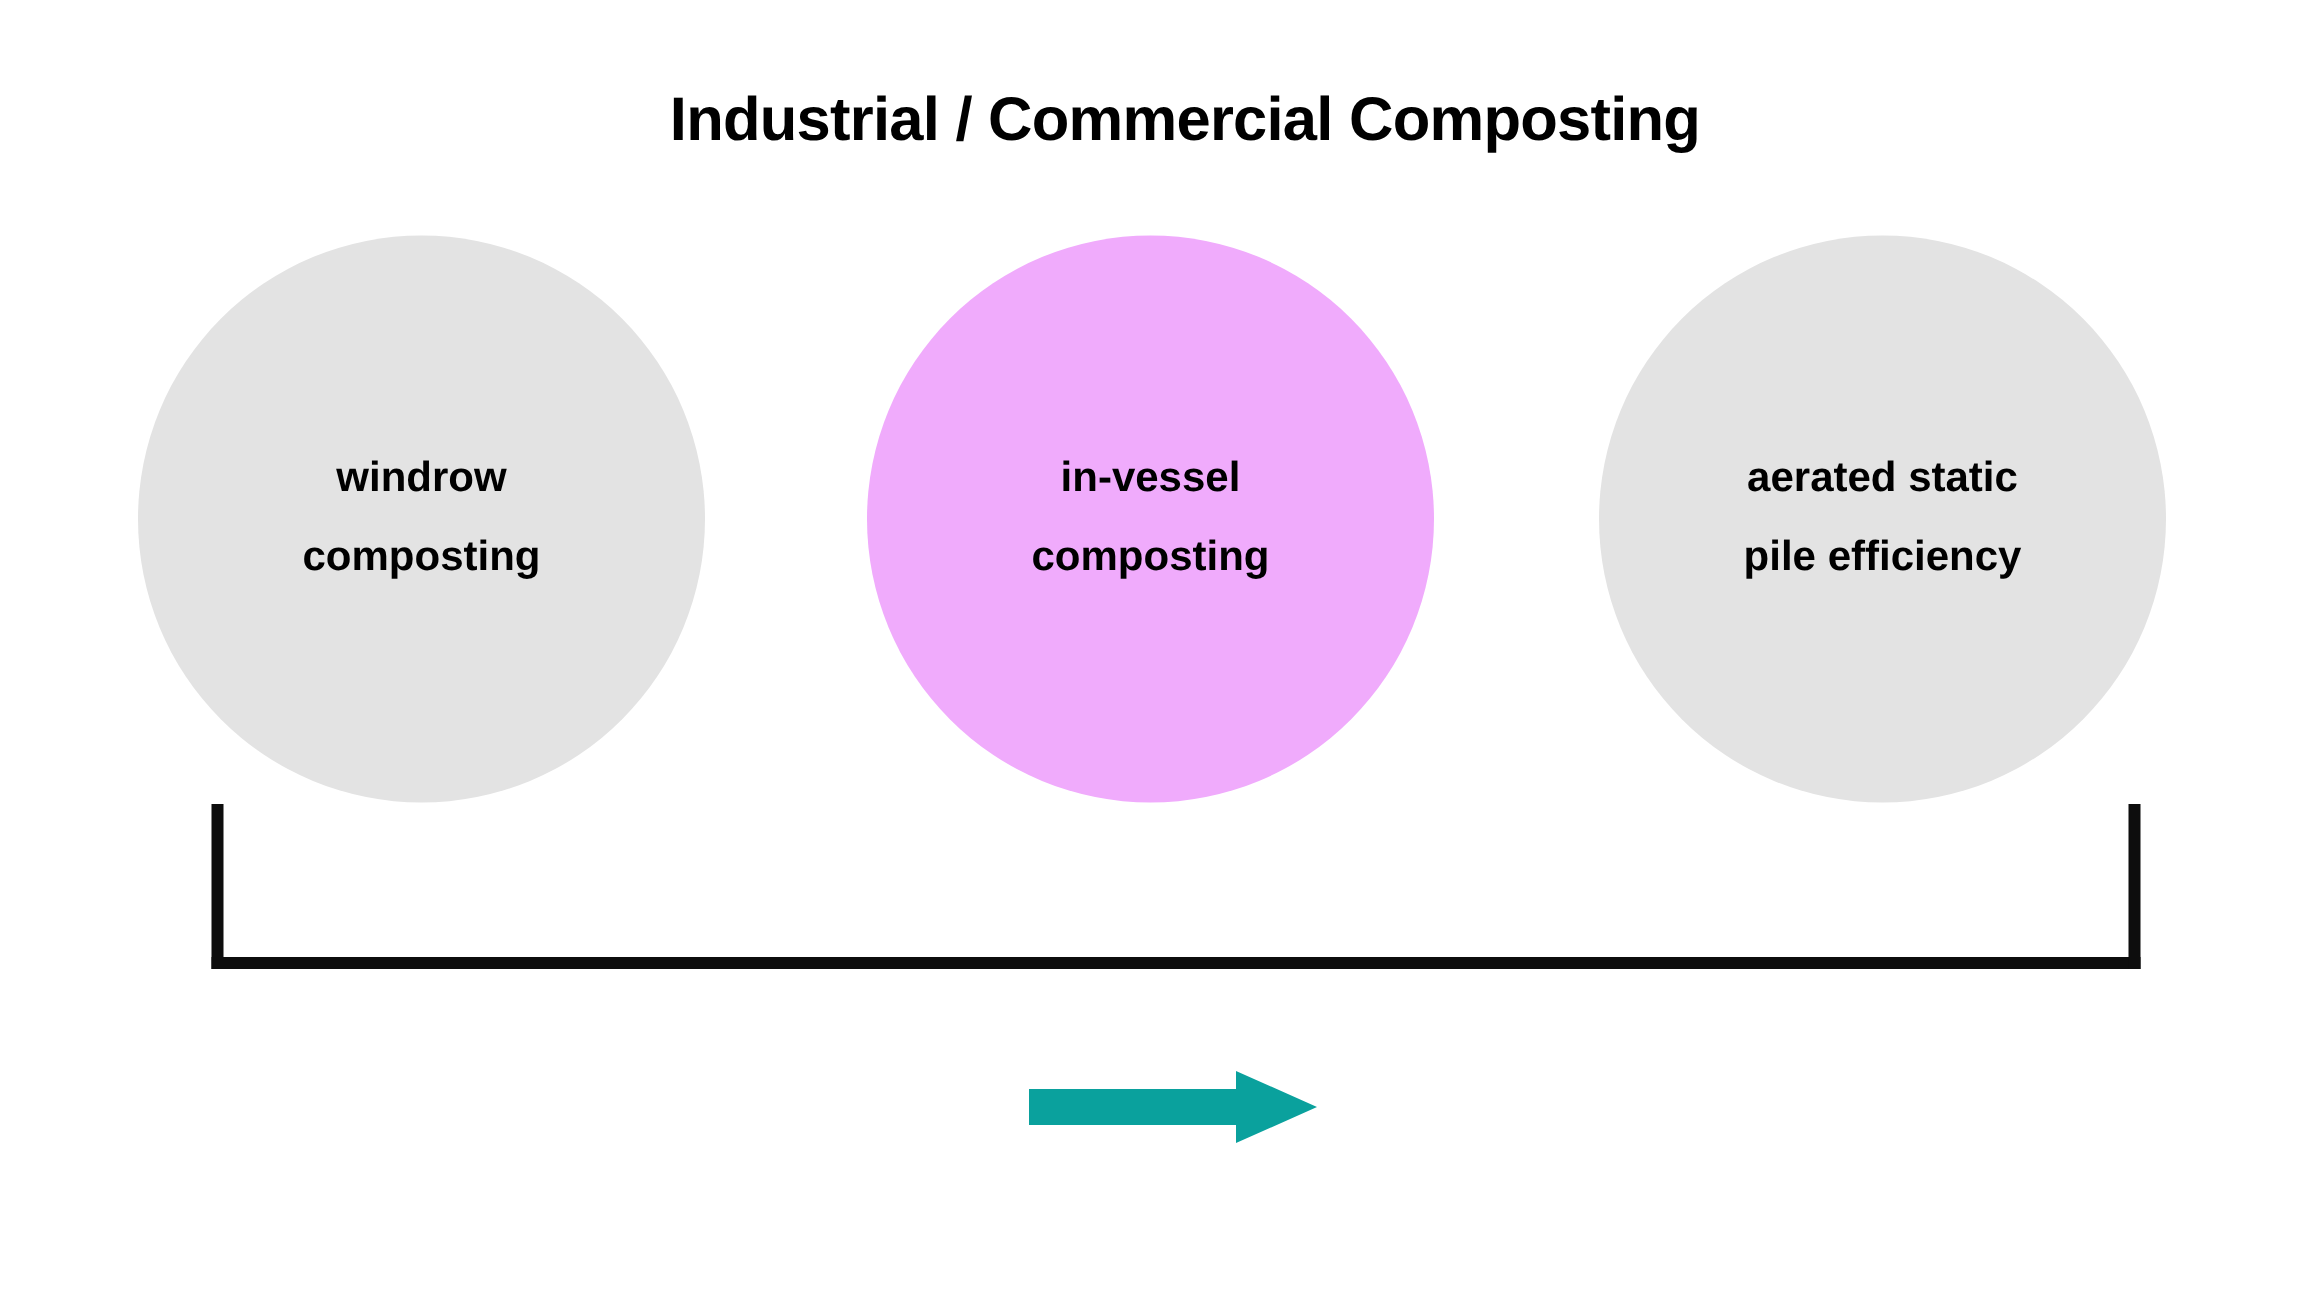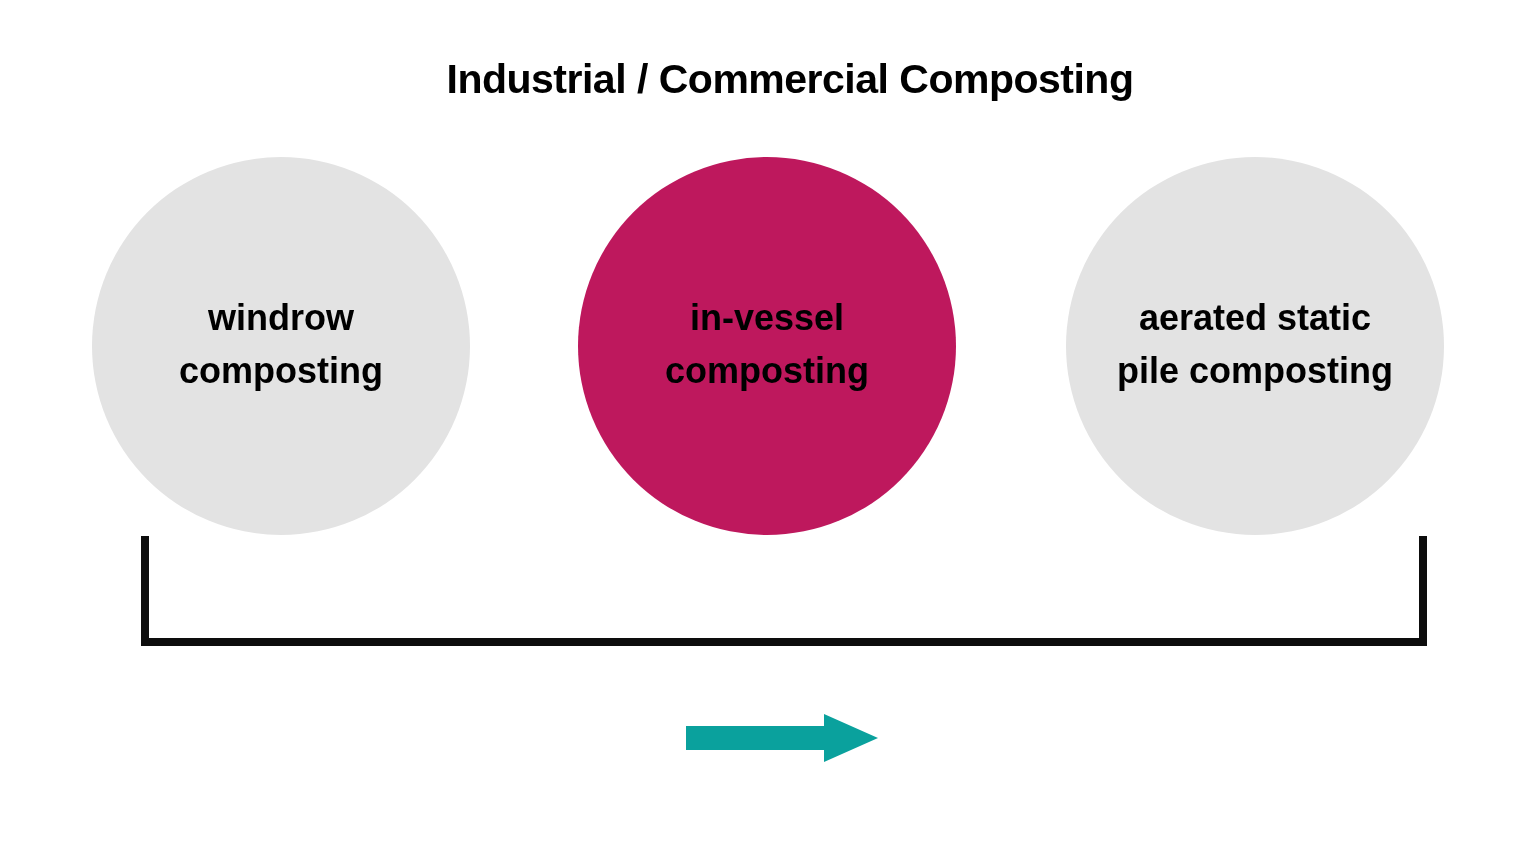--- a/index.html
+++ b/index.html
@@ -51,7 +51,7 @@
   #circle-3 { left: 1066px; }
 
   .circle-label {
-    font-size: 36px;
+    font-size: 28px;
     font-weight: bold;
     line-height: 53px;
     text-align: center;

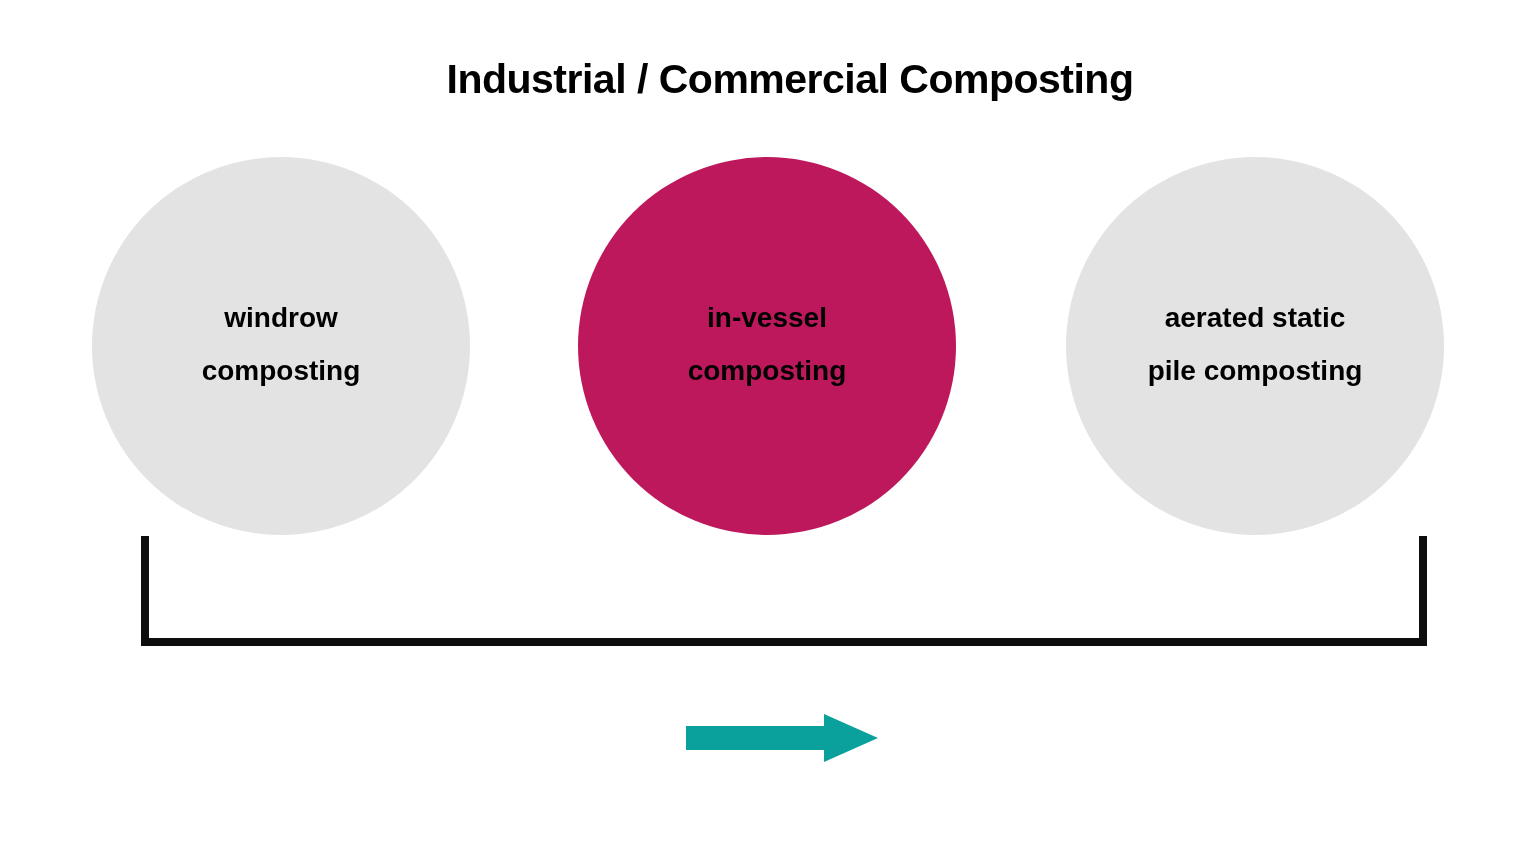--- a/index.html
+++ b/index.html
@@ -126,7 +126,7 @@
 composting</div>
   </div>
 
-  <div class="circle" id="circle-2" style="background: #be185d;">
+  <div class="circle" id="circle-2" style="background: #f0abfc;">
     <div class="circle-label">in-vessel
 composting</div>
   </div>

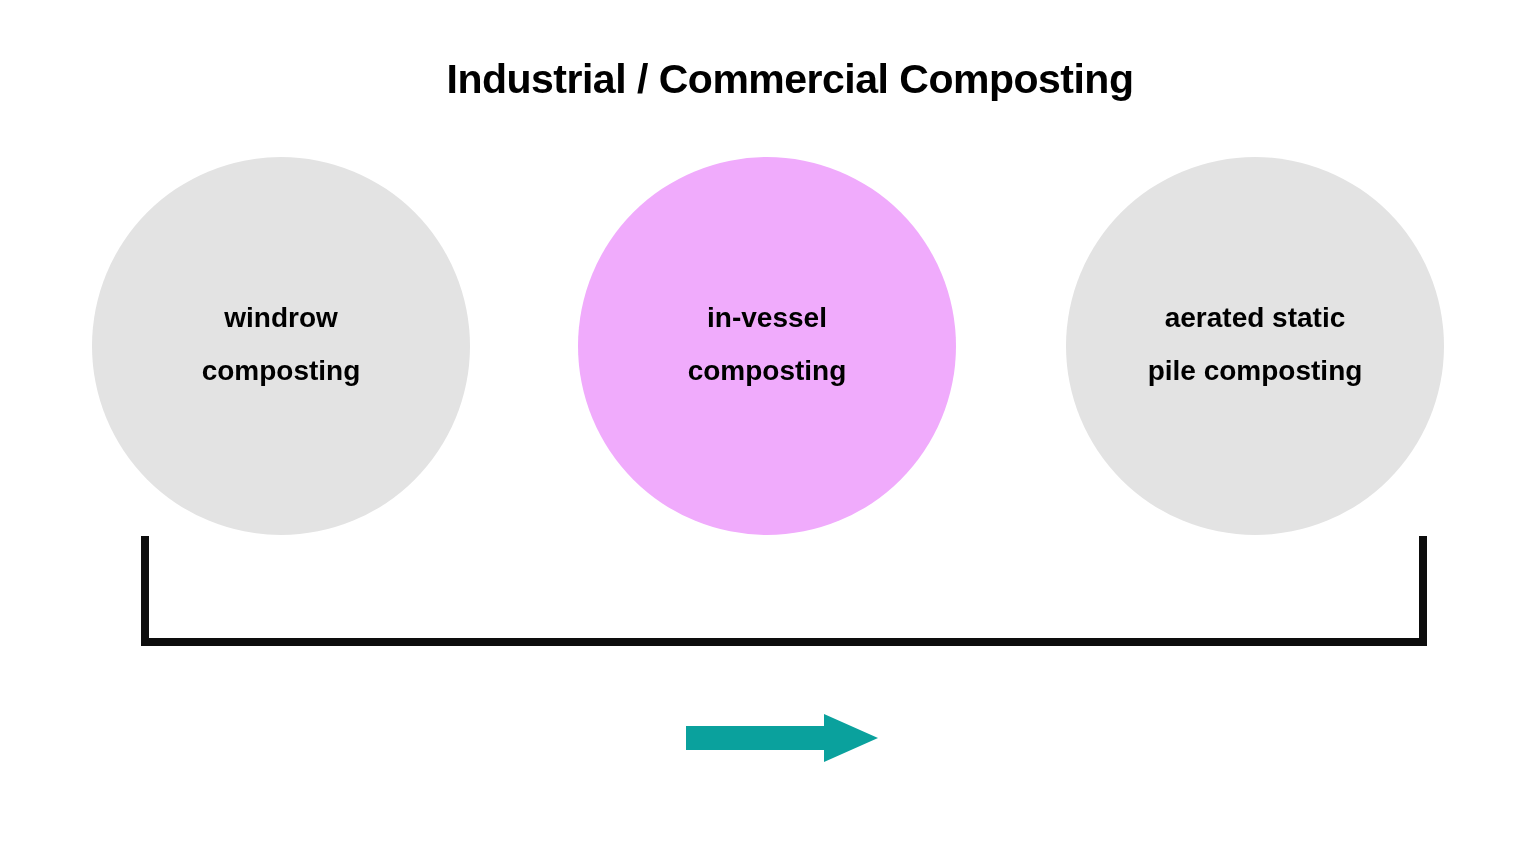--- a/index.html
+++ b/index.html
@@ -133,7 +133,7 @@
 
   <div class="circle" id="circle-3" style="background: rgb(227, 227, 227);">
     <div class="circle-label">aerated static
-pile composting</div>
+pile efficiency</div>
   </div>
 
   <div id="bracket">

